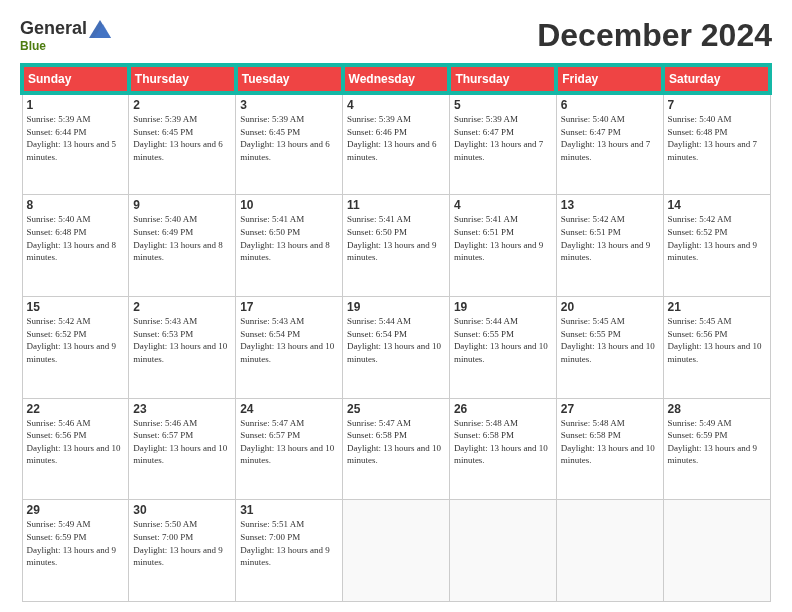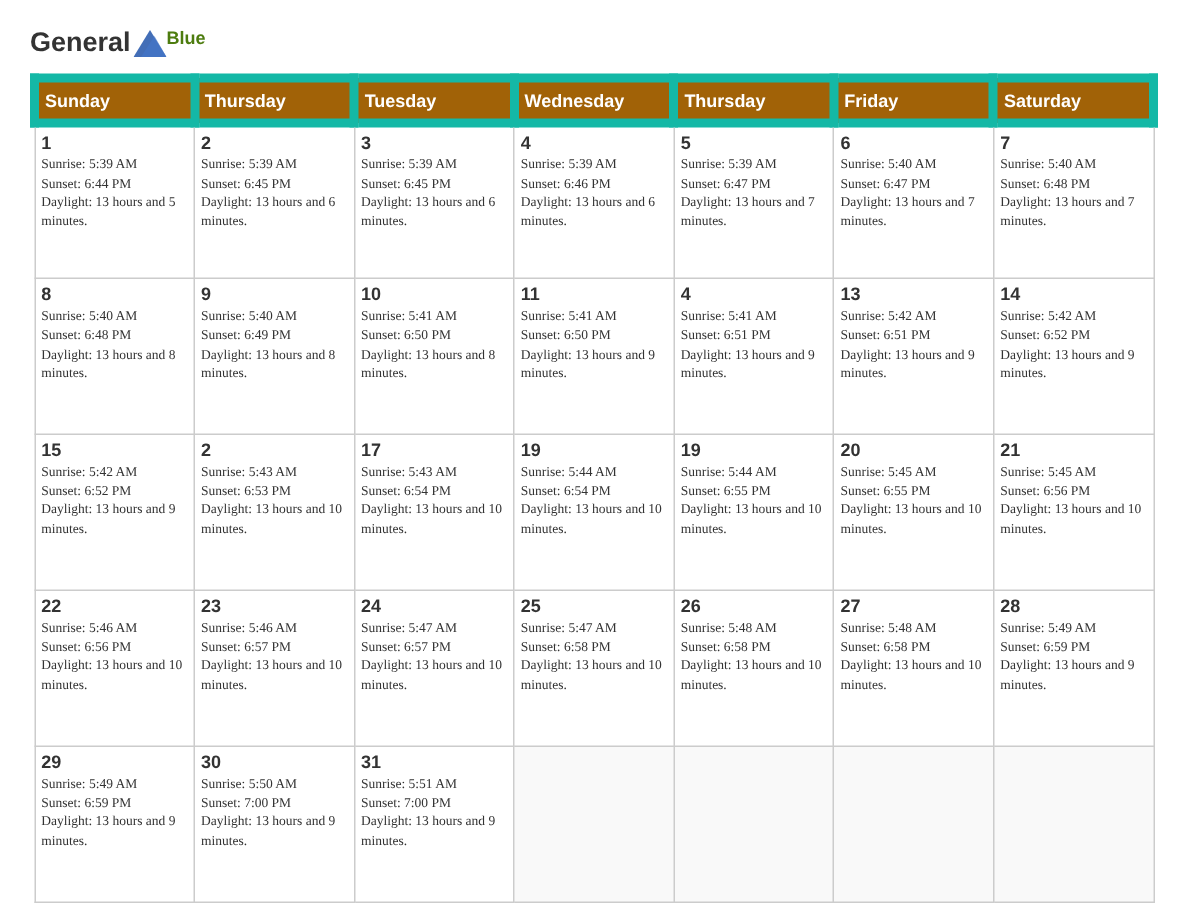--- a/index.html
+++ b/index.html
@@ -25,7 +25,7 @@
     }
     .logo {
       display: flex;
-      flex-direction: row;
+      flex-direction: column;
       align-items: flex-start;
     }
     .logo-text {

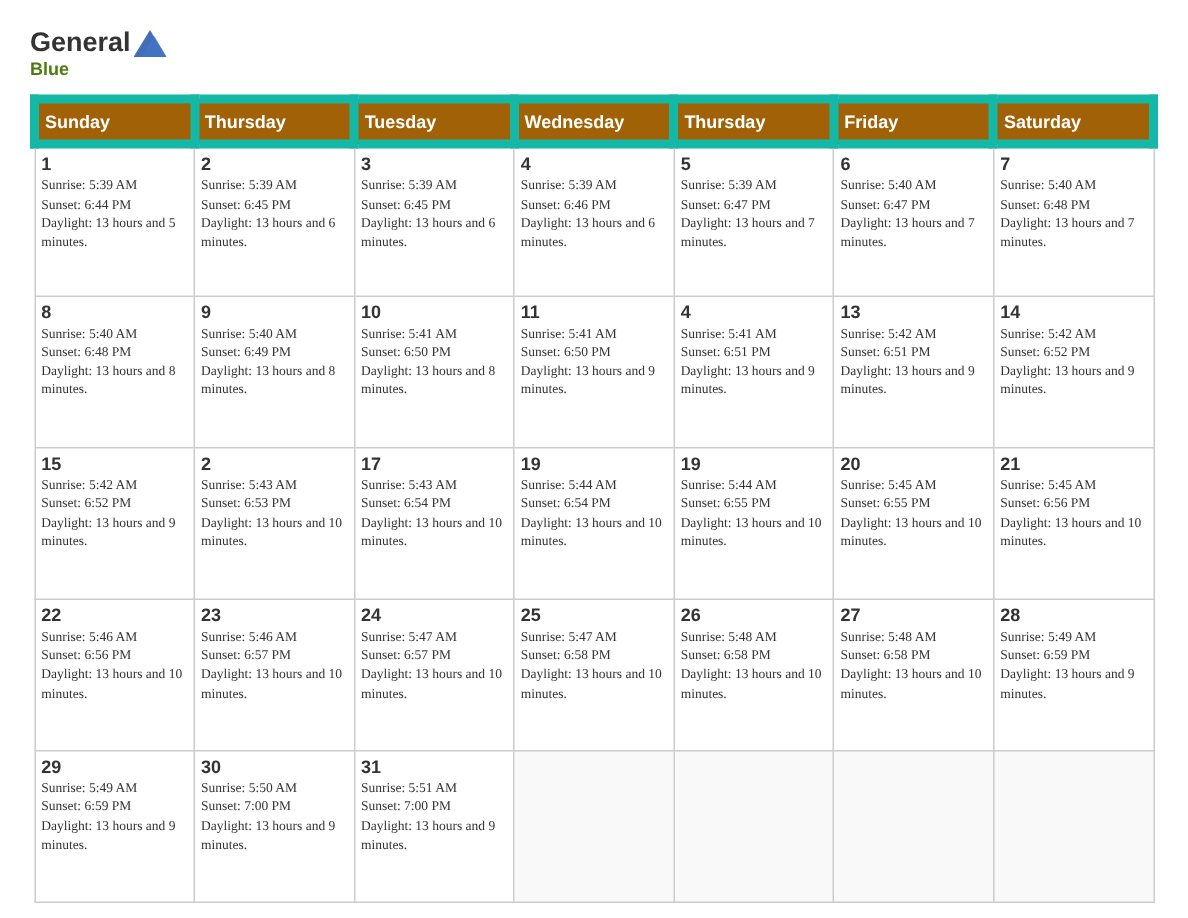--- a/index.html
+++ b/index.html
@@ -119,6 +119,7 @@
       <span class="logo-blue">Blue</span>
     </div>
     <div class="title-section">
+      <div class="month-title">December 2024</div>
     </div>
   </div>
 

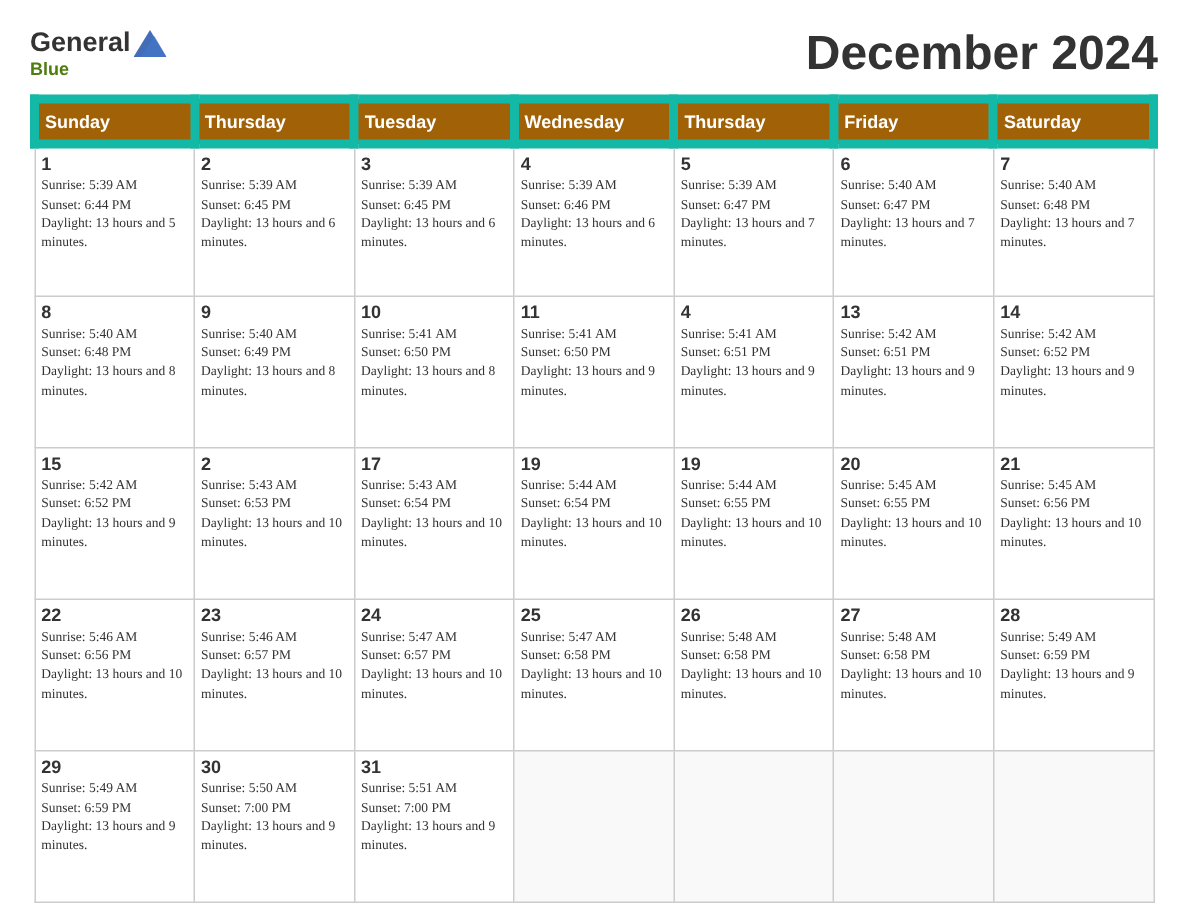--- a/index.html
+++ b/index.html
@@ -68,13 +68,13 @@
       table-layout: fixed;
     }
     .calendar th {
-      background-color: #a16207;
+      background-color: #ef4444;
       color: white;
       font-size: 12px;
       font-weight: bold;
       padding: 5px 4px;
       text-align: left;
-      border: 6px solid #14b8a6;
+      border: 4px solid #14b8a6;
     }
     .calendar td {
       border: 1px solid #ccc;

